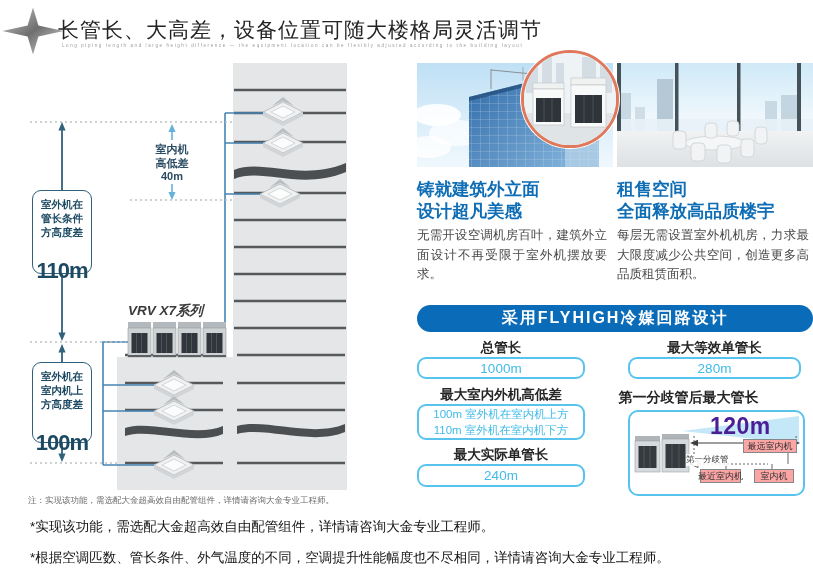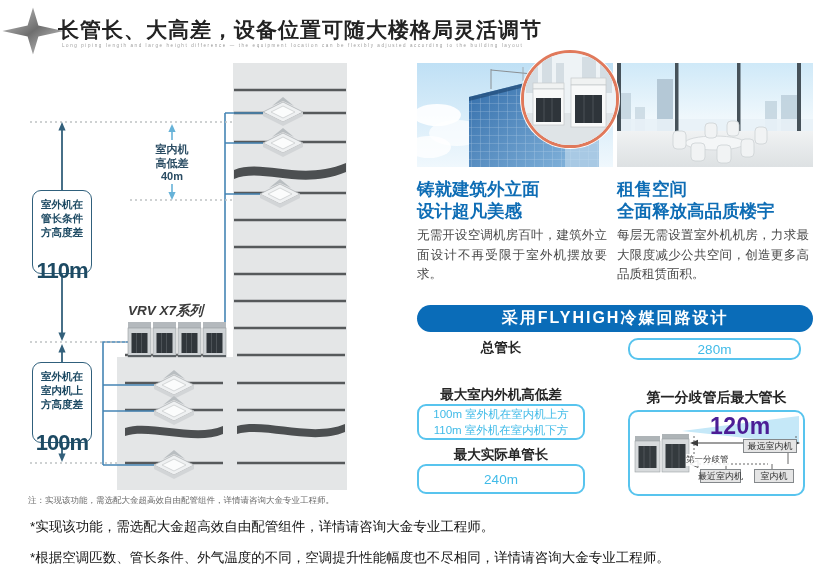--- a/index.html
+++ b/index.html
@@ -7,7 +7,7 @@
         font-family:"Liberation Sans",sans-serif;color:#222;}
   .abs{position:absolute;}
   
-  .title{font-size:21px;font-weight:bold;color:#232323;letter-spacing:1px;white-space:nowrap;}
+  .title{font-size:21px;font-weight:normal;color:#232323;letter-spacing:1px;white-space:nowrap;}
   .micro{font-size:4.5px;color:#9a9a9a;letter-spacing:1.6px;white-space:nowrap;overflow:hidden;}
   
   .hbox{box-sizing:border-box;background:#fff;border:1.5px solid #30607c;border-radius:9px;

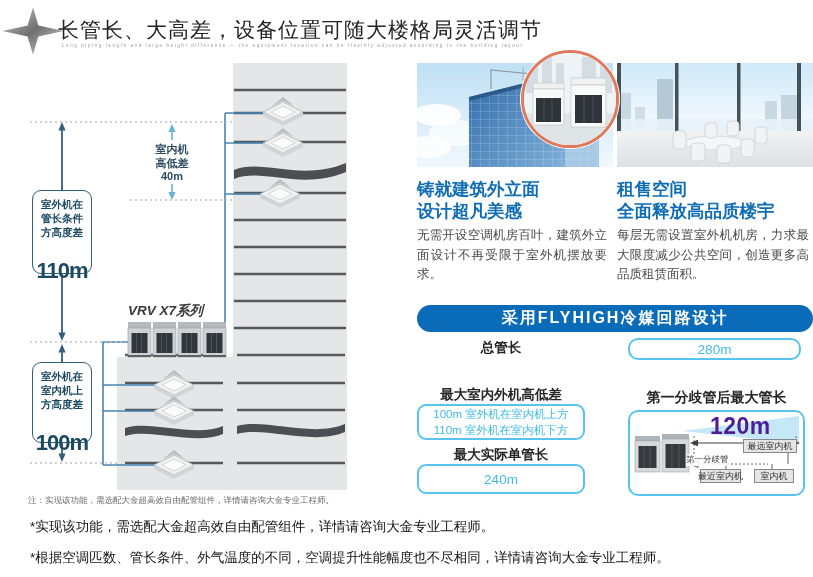--- a/index.html
+++ b/index.html
@@ -288,6 +288,9 @@
   <div class="abs banner" style="left:417px;top:305px;width:396px;height:27px;">采用FLYHIGH冷媒回路设计</div>
 
   <div class="abs spec-h" style="left:417px;top:339px;width:168px;">总管长</div>
+  <div class="abs spec-box" style="left:417px;top:357px;width:168px;height:22px;">
+    <div class="val">1000m</div>
+  </div>
 
   <div class="abs spec-h" style="left:417px;top:386px;width:168px;">最大室内外机高低差</div>
   <div class="abs spec-box" style="left:417px;top:404px;width:168px;height:36px;">

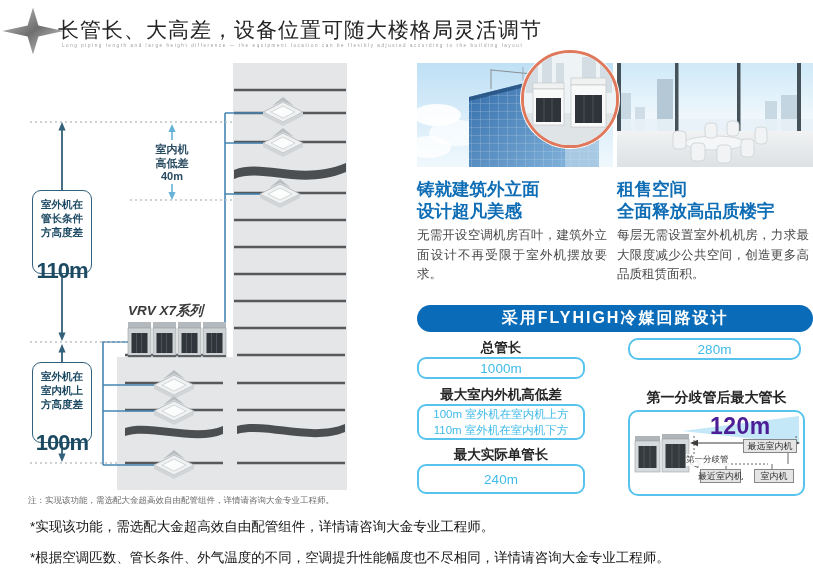--- a/index.html
+++ b/index.html
@@ -304,7 +304,7 @@
   </div>
 
   <div class="abs spec-h" style="left:628px;top:339px;width:173px;">最大等效单管长</div>
-  <div class="abs spec-box" style="left:628px;top:338px;width:173px;height:22px;border-radius:10px;">
+  <div class="abs spec-box" style="left:628px;top:357px;width:173px;height:22px;">
     <div class="val">280m</div>
   </div>
 

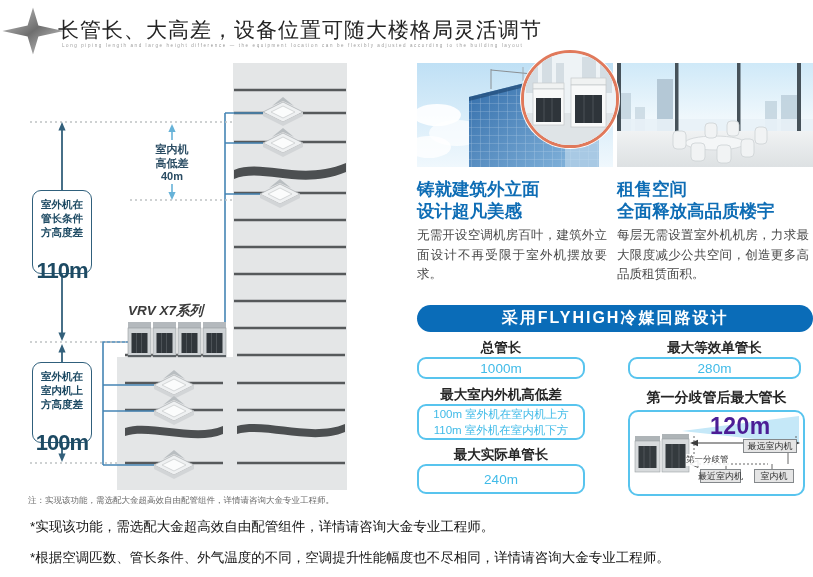--- a/index.html
+++ b/index.html
@@ -308,7 +308,7 @@
     <div class="val">280m</div>
   </div>
 
-  <div class="abs spec-h" style="left:628px;top:389px;width:177px;font-size:14px;">第一分歧管后最大管长</div>
+  <div class="abs spec-h" style="left:600px;top:389px;width:177px;font-size:14px;">第一分歧管后最大管长</div>
 
   <div class="abs branch-box" style="left:628px;top:410px;width:177px;height:86px;">
     <svg class="abs" style="left:0;top:0;" width="172" height="81" viewBox="0 0 172 81">

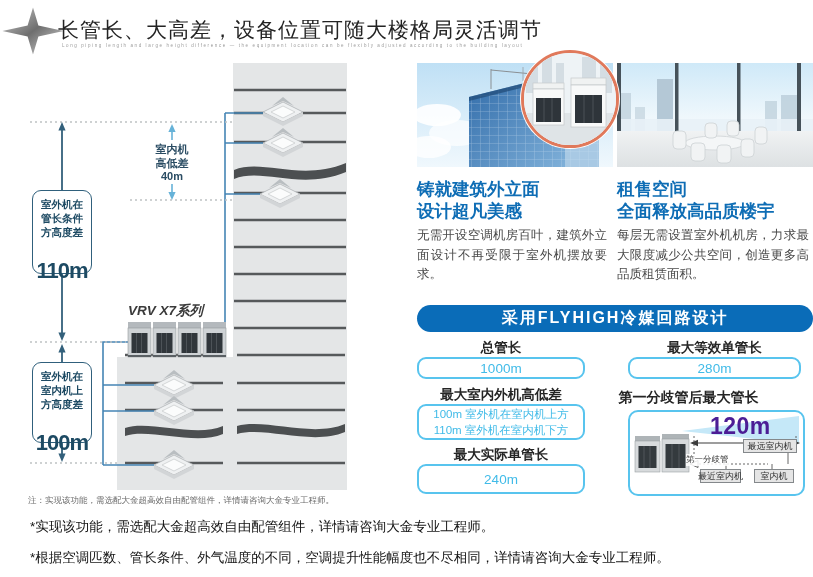--- a/index.html
+++ b/index.html
@@ -33,7 +33,7 @@
   .spec-box .ln{font-size:11.5px;line-height:16px;white-space:nowrap;}
   .branch-box{box-sizing:border-box;background:#fff;border:2.5px solid #58c4ee;border-radius:10px;}
   .branch-120{font-size:23px;font-weight:600;color:#4c1d95;letter-spacing:.5px;}
-  .mini-box{box-sizing:border-box;background:#e5e5e5;border:1px solid #84888b;font-size:9px;color:#333;
+  .mini-box{box-sizing:border-box;background:#fca5a5;border:1px solid #84888b;font-size:9px;color:#333;
             display:flex;align-items:center;justify-content:center;white-space:nowrap;}
   .pipe-lbl{font-size:8.5px;color:#333;background:rgba(255,255,255,.85);white-space:nowrap;}
   

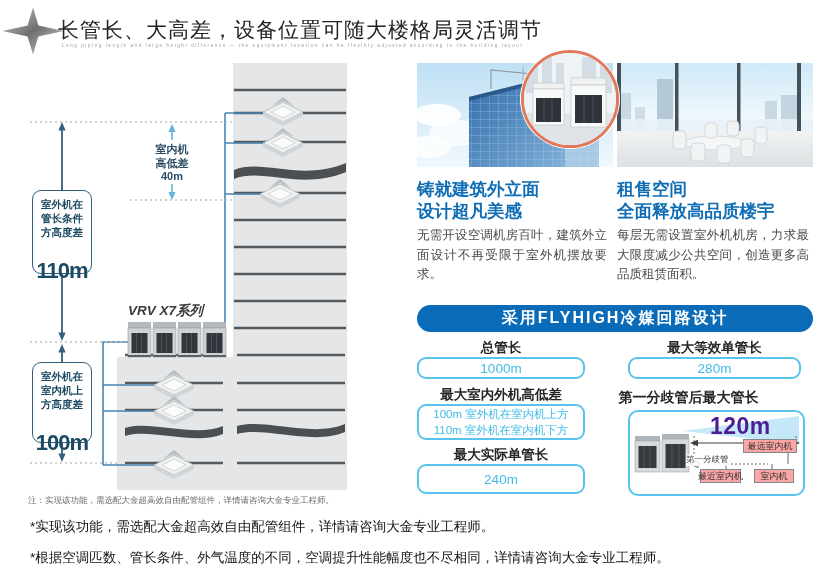--- a/index.html
+++ b/index.html
@@ -299,7 +299,7 @@
   </div>
 
   <div class="abs spec-h" style="left:417px;top:446px;width:168px;">最大实际单管长</div>
-  <div class="abs spec-box" style="left:417px;top:464px;width:168px;height:30px;">
+  <div class="abs spec-box" style="left:417px;top:464px;width:168px;height:23px;">
     <div class="val">240m</div>
   </div>
 

